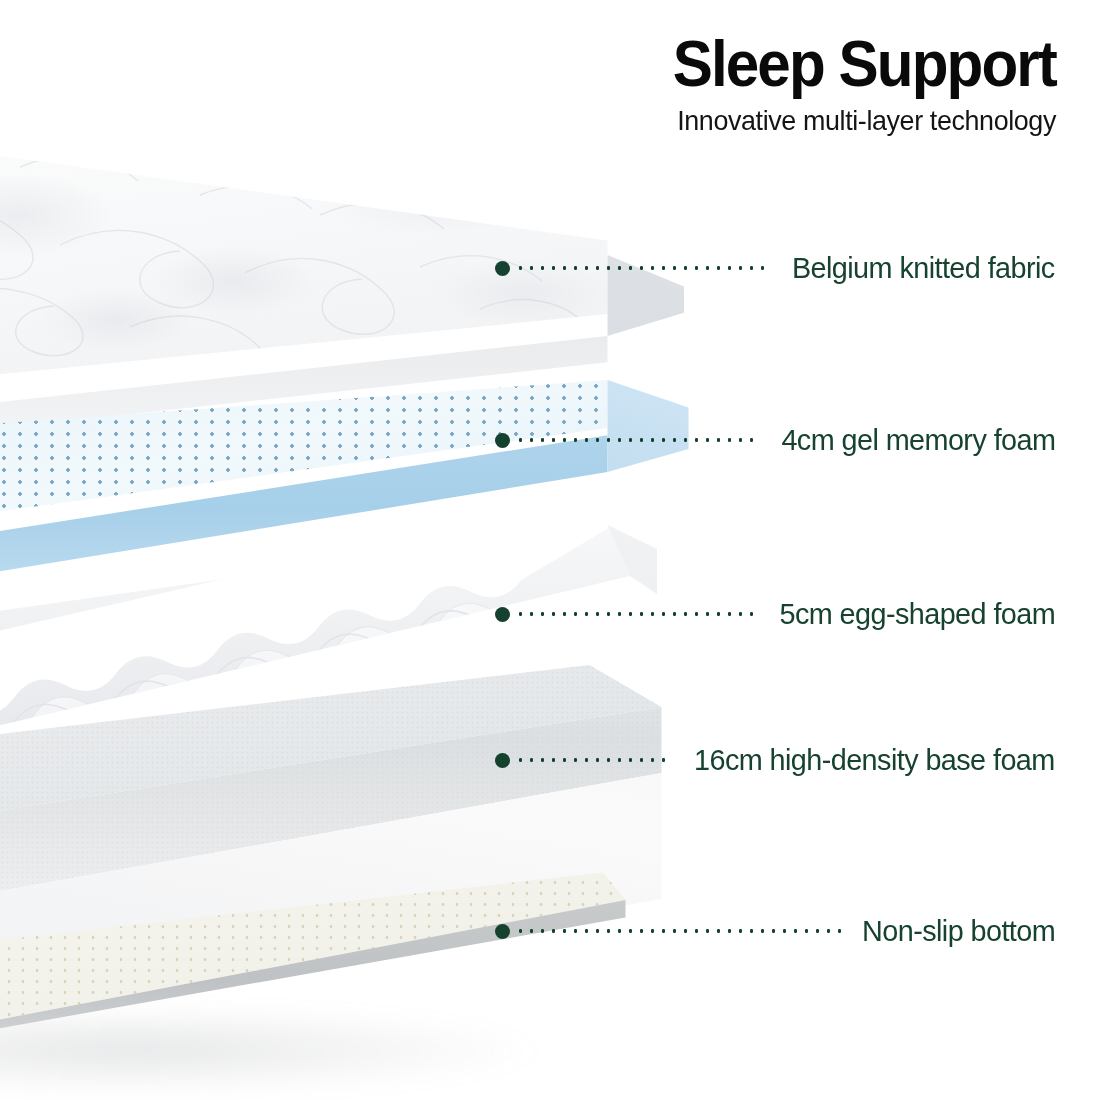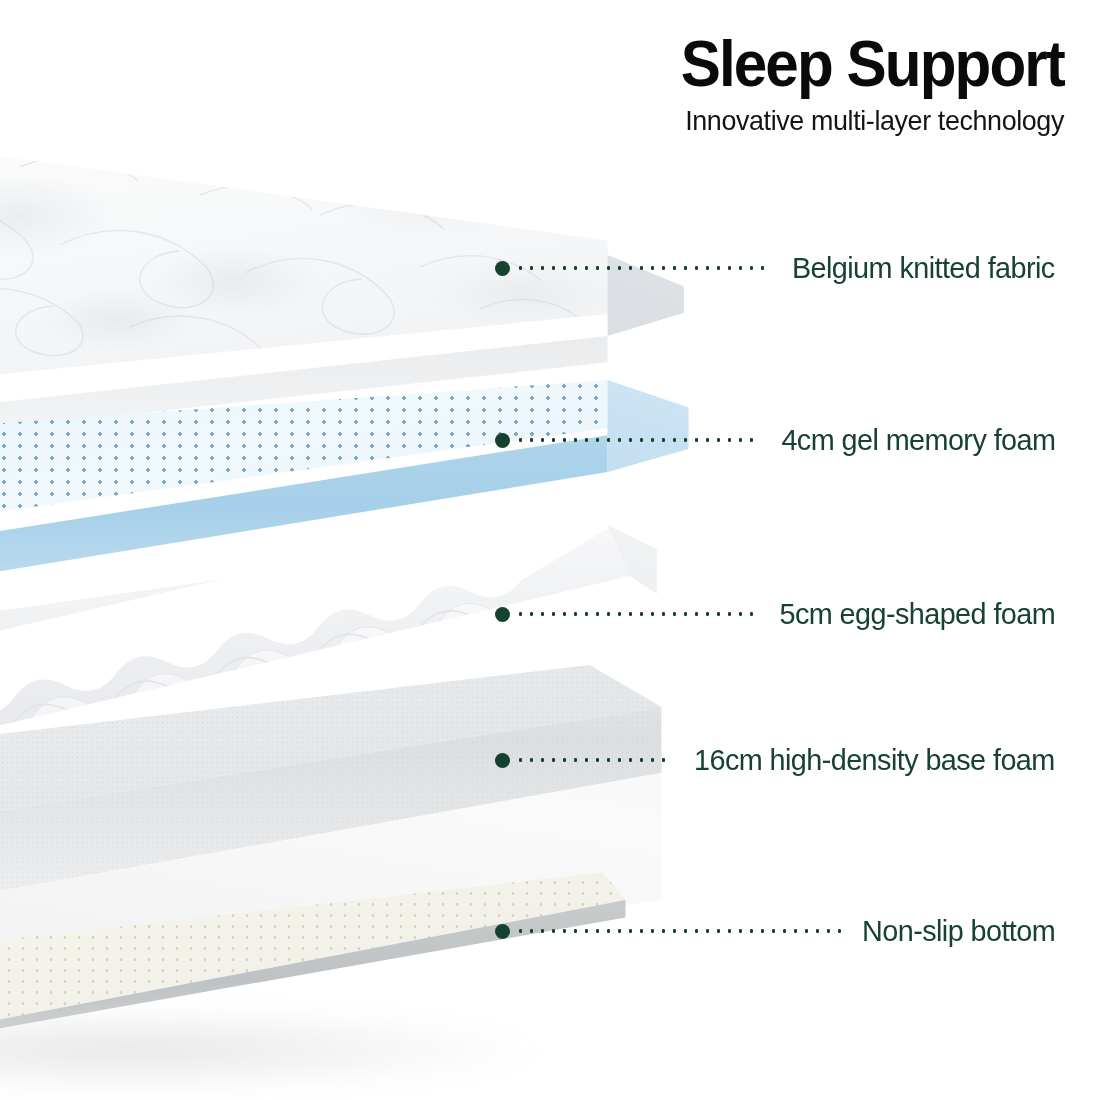--- a/index.html
+++ b/index.html
@@ -22,7 +22,7 @@
   
   .header {
     position: absolute;
-    right: 36px;
+    right: 44px;
     top: 32px;
     width: 520px;
     text-align: right;

